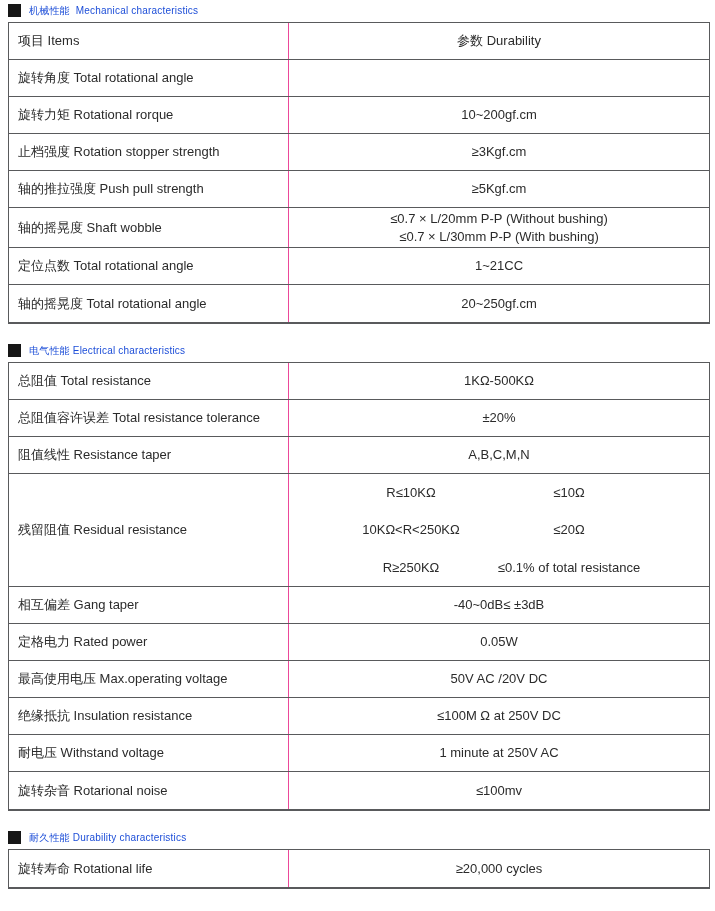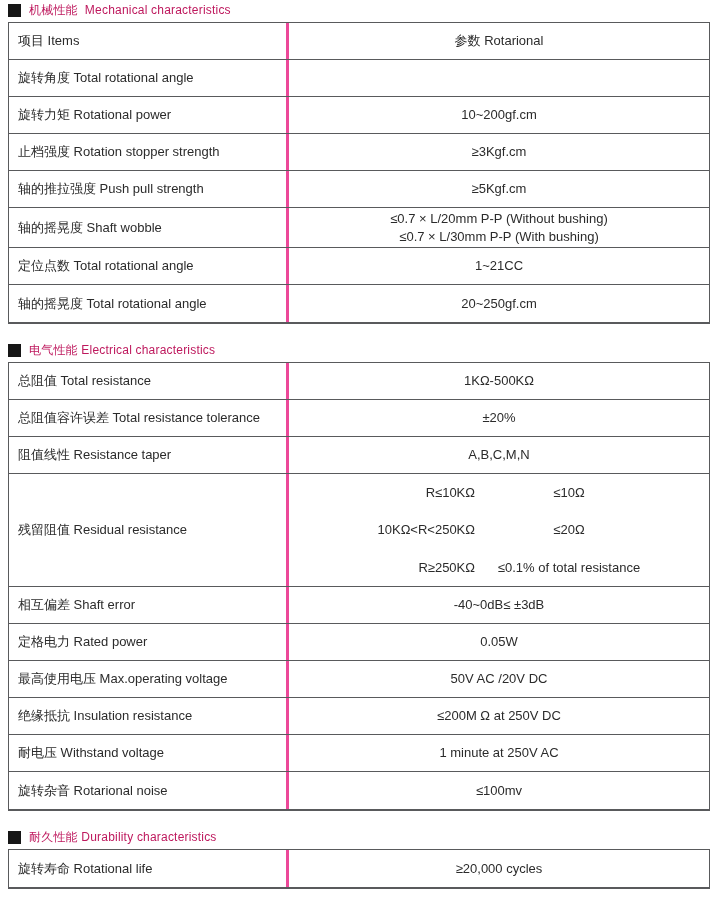--- a/index.html
+++ b/index.html
@@ -18,7 +18,7 @@
   .section-title {
     display: flex; align-items: center; gap: 8px;
     height: 17px; margin-bottom: 3px;
-    font-size: 12px; color: #be185d;
+    font-size: 10px; color: #1d4ed8;
   }
   .bullet { width: 13px; height: 13px; background: #161616; flex: 0 0 auto; }
   .title-text { white-space: pre; letter-spacing: 0.2px; }

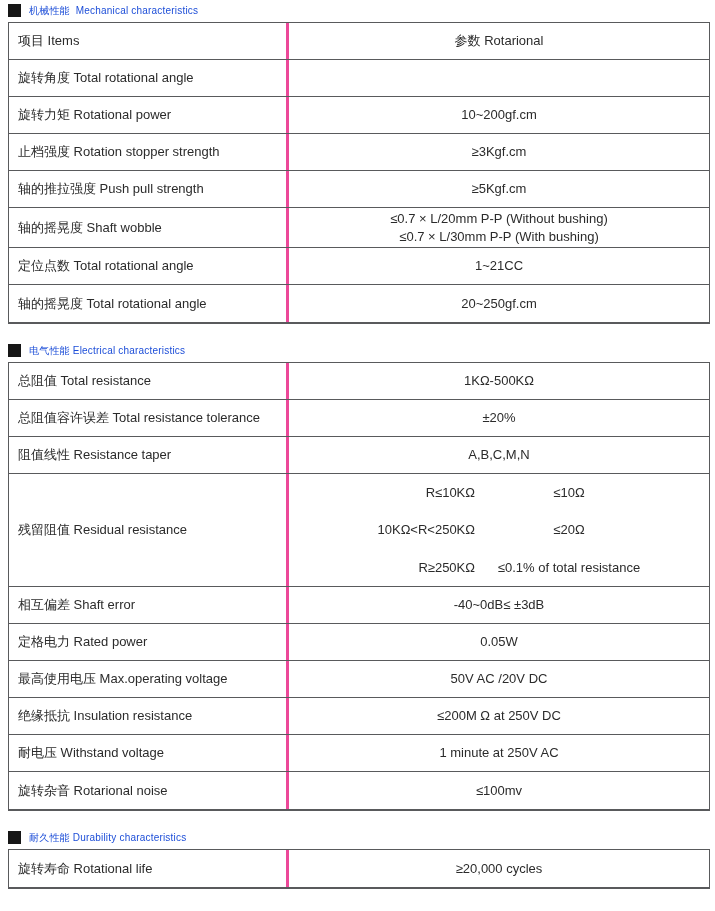--- a/index.html
+++ b/index.html
@@ -33,7 +33,7 @@
 
   .label-cell {
     flex: 0 0 280px;
-    border-right: 3px solid #ec4899;
+    border-right: 1px solid #ec4899;
     display: flex; align-items: center;
     padding-left: 9px; padding-right: 6px;
     font-size: 13px;

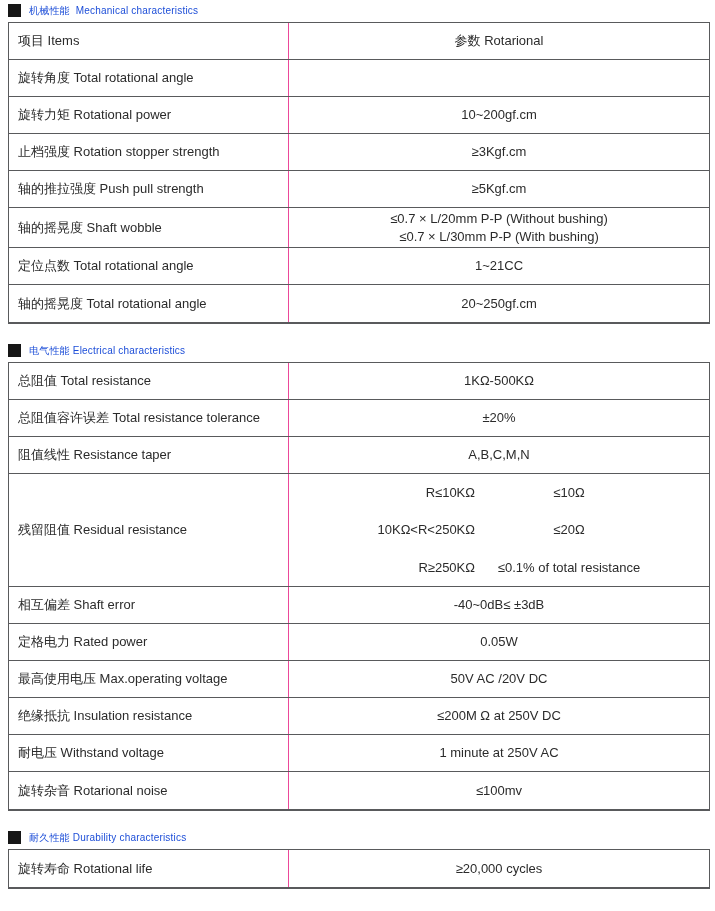--- a/index.html
+++ b/index.html
@@ -70,7 +70,7 @@
     <div class="spec-table">
         <div class="row">
           <div class="label-cell">项目 Items</div>
-          <div class="value-cell">参数 Rotarional</div>
+          <div class="value-cell">参数 Durability</div>
         </div>
         <div class="row">
           <div class="label-cell">旋转角度 Total rotational angle</div>

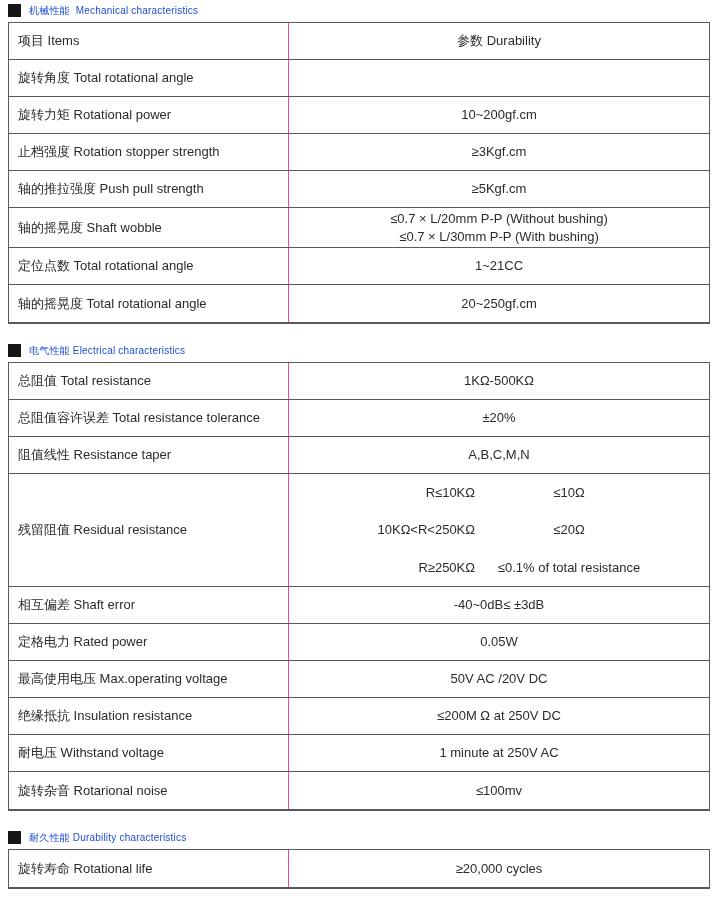--- a/index.html
+++ b/index.html
@@ -76,7 +76,7 @@
           <div class="label-cell">旋转角度 Total rotational angle</div>
         </div>
         <div class="row">
-          <div class="label-cell">旋转力矩 Rotational power</div>
+          <div class="label-cell">旋转力矩 Rotational rorque</div>
           <div class="value-cell">10~200gf.cm</div>
         </div>
         <div class="row">

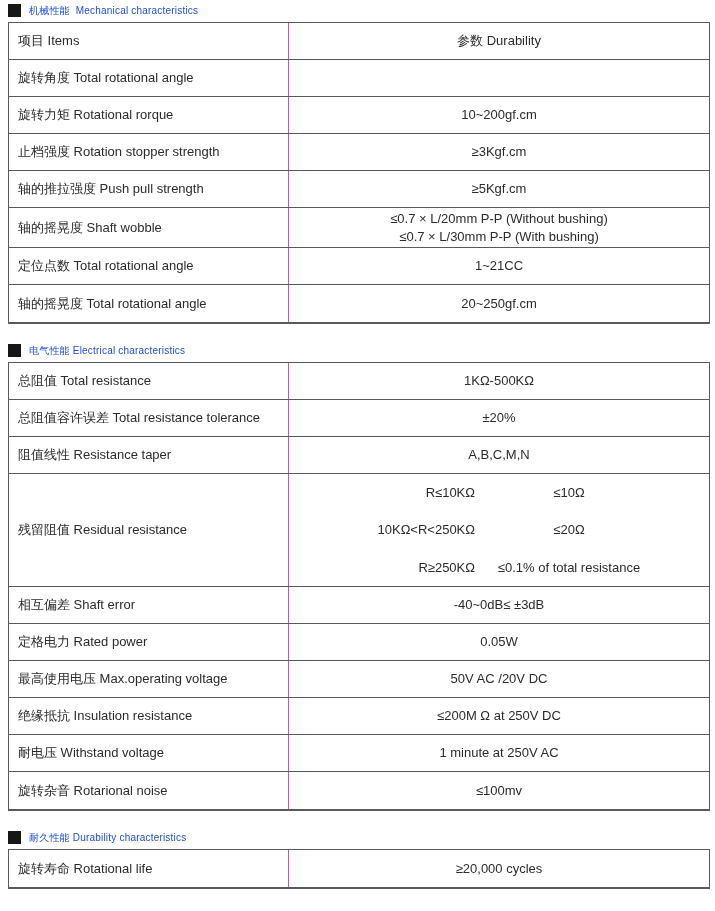--- a/index.html
+++ b/index.html
@@ -54,7 +54,7 @@
     min-height: 112px;
   }
   .sub-row { display: flex; align-items: center; flex: 1; }
-  .sub-cond { margin-left: 58px; flex: 0 0 128px; text-align: right; }
+  .sub-cond { margin-left: 58px; flex: 0 0 128px; text-align: center; }
   .sub-val { flex: 1; margin-right: 46px; }
 </style>
 </head>

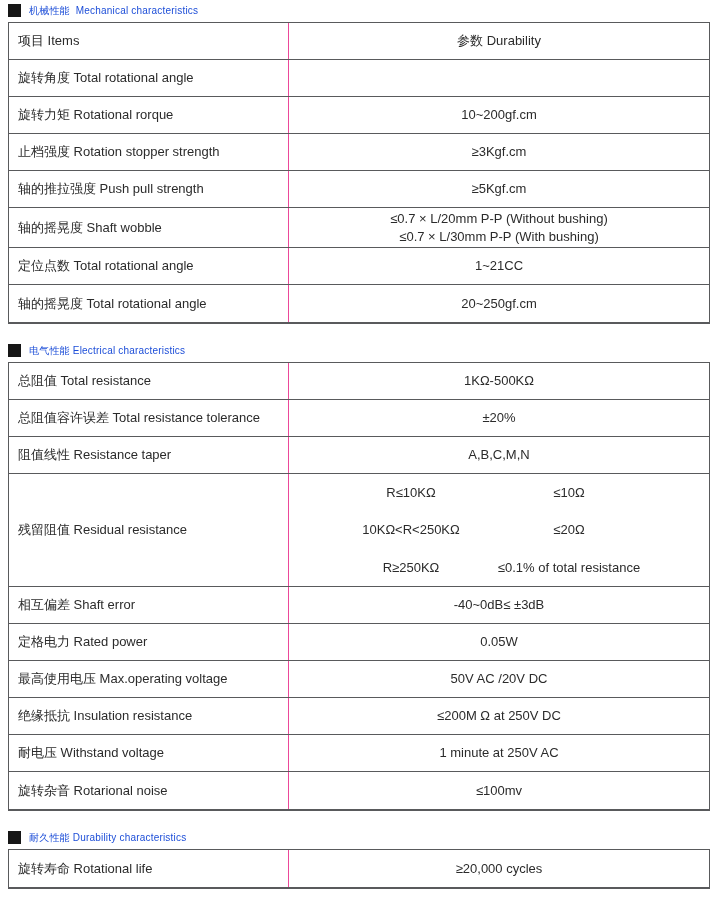--- a/index.html
+++ b/index.html
@@ -141,7 +141,7 @@
           </div>
         </div>
         <div class="row">
-          <div class="label-cell">相互偏差 Shaft error</div>
+          <div class="label-cell">相互偏差 Gang taper</div>
           <div class="value-cell">-40~0dB≤ ±3dB</div>
         </div>
         <div class="row">

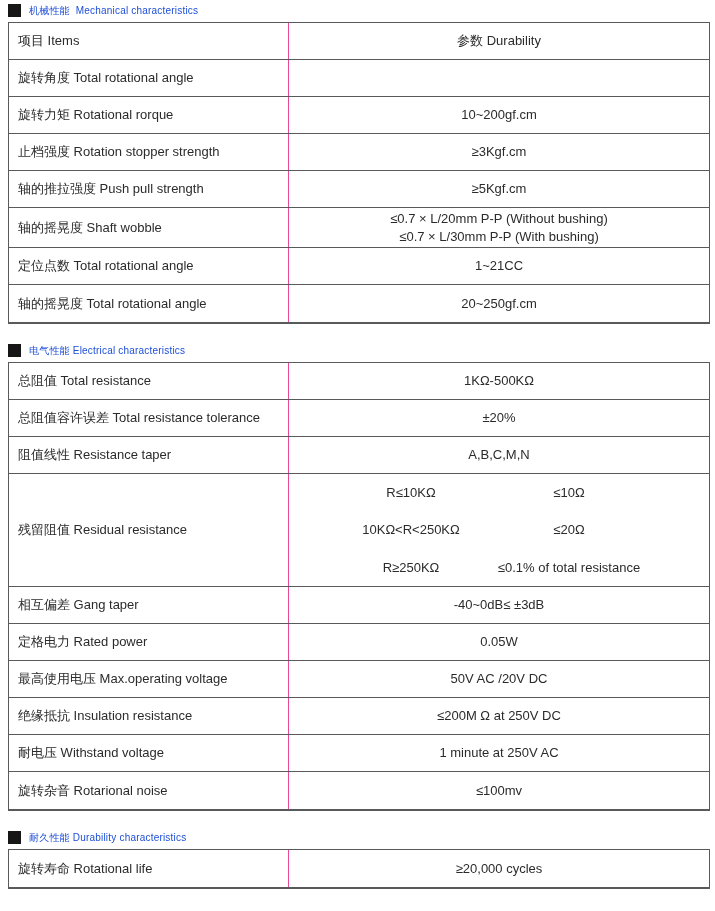--- a/index.html
+++ b/index.html
@@ -154,7 +154,7 @@
         </div>
         <div class="row">
           <div class="label-cell">绝缘抵抗 Insulation resistance</div>
-          <div class="value-cell">≤200M Ω at 250V DC</div>
+          <div class="value-cell">≤100M Ω at 250V DC</div>
         </div>
         <div class="row">
           <div class="label-cell">耐电压 Withstand voltage</div>

